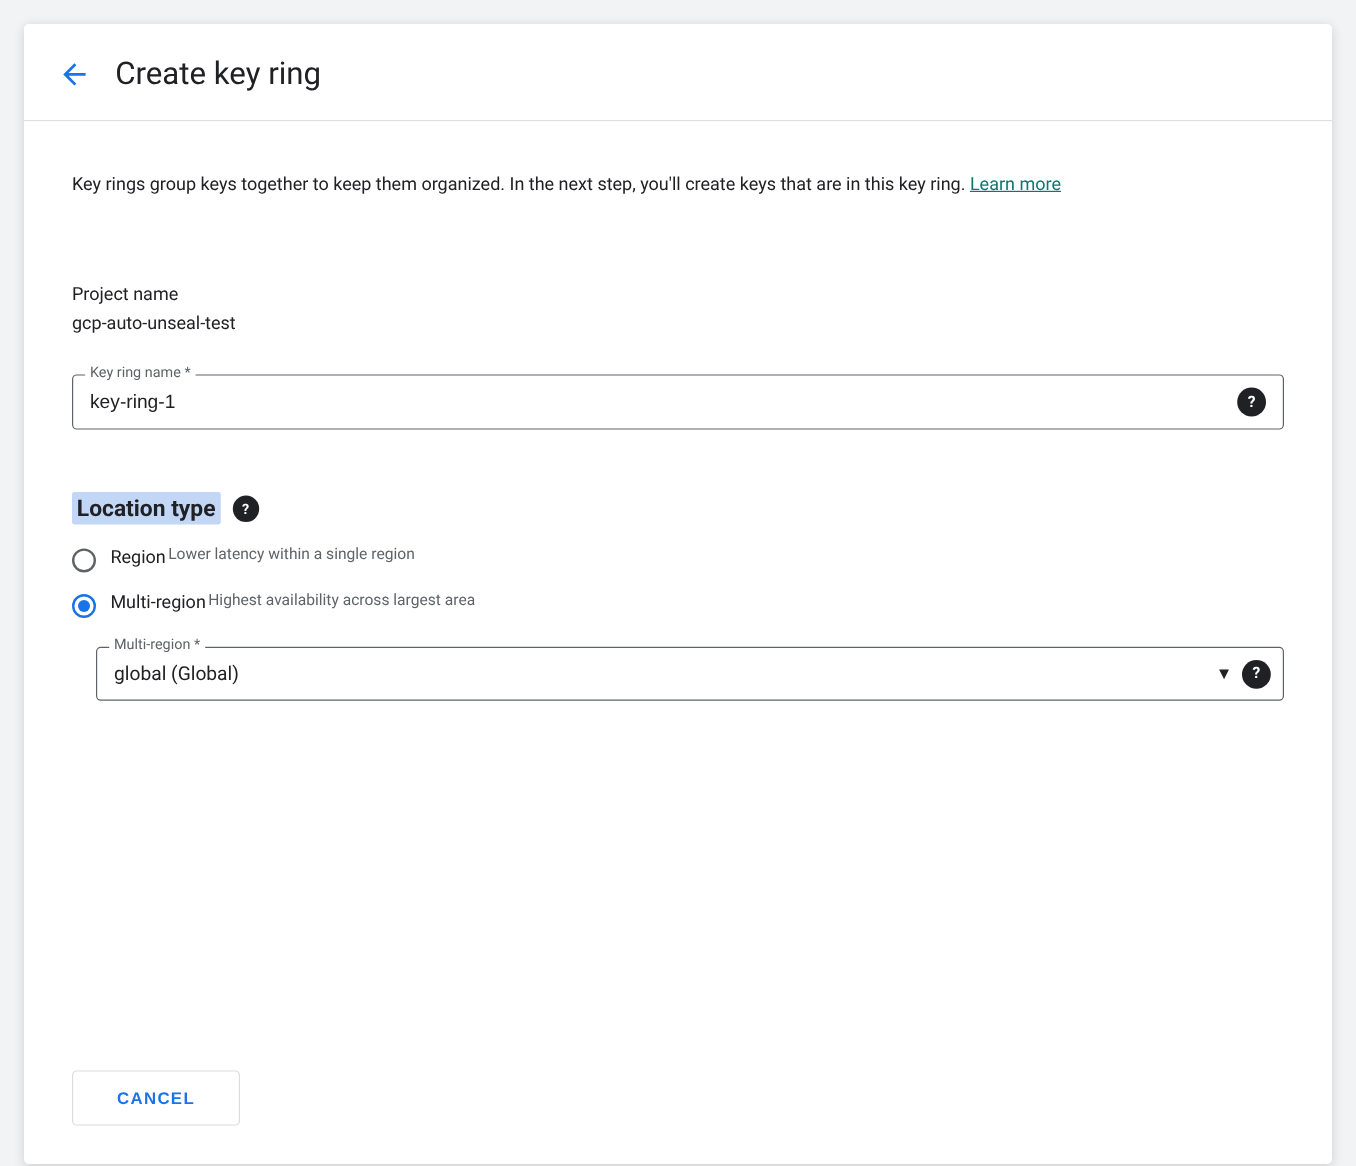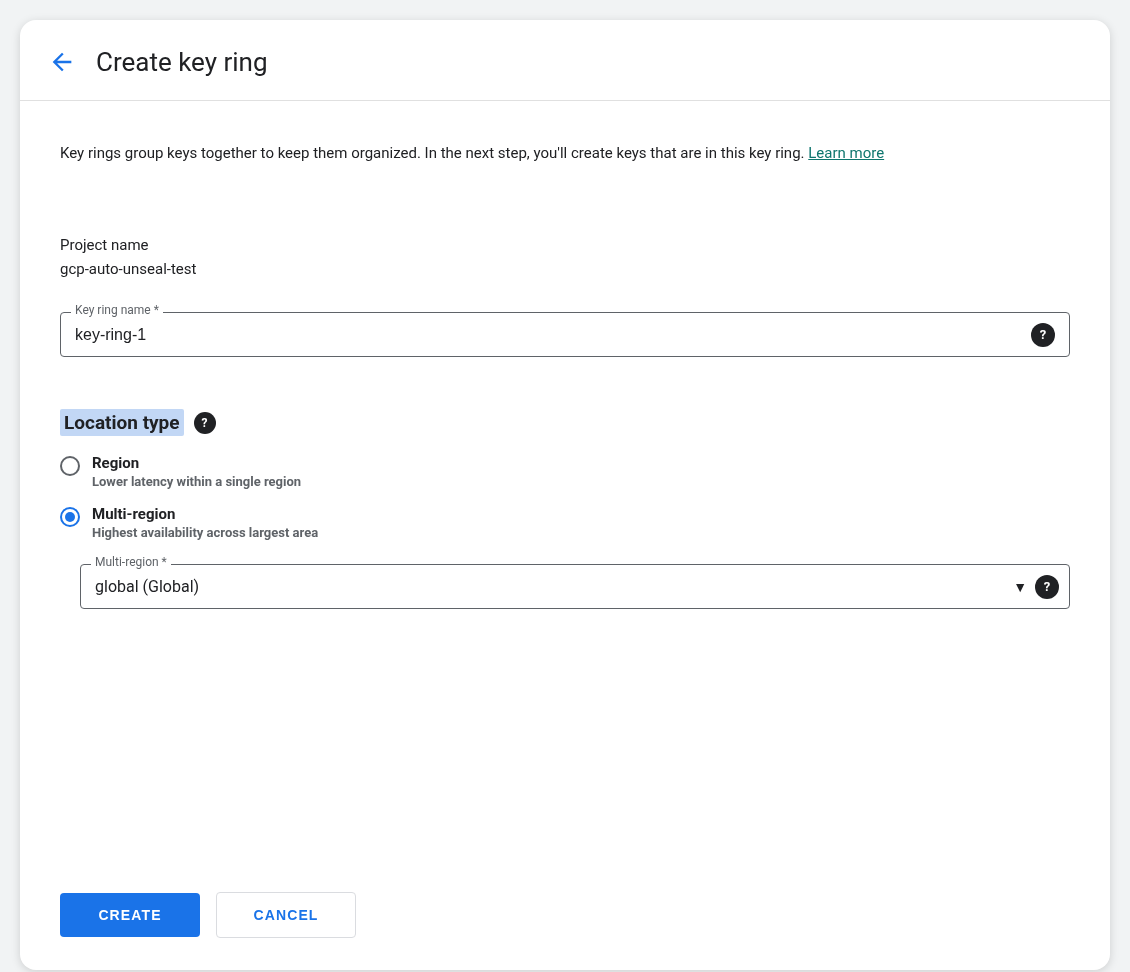--- a/index.html
+++ b/index.html
@@ -20,7 +20,7 @@
 
     .dialog {
       background: #ffffff;
-      border-radius: 16px;
+      border-radius: 4px;
       width: 1090px;
       min-height: 950px;
       box-shadow: 0 2px 10px rgba(0,0,0,0.15);

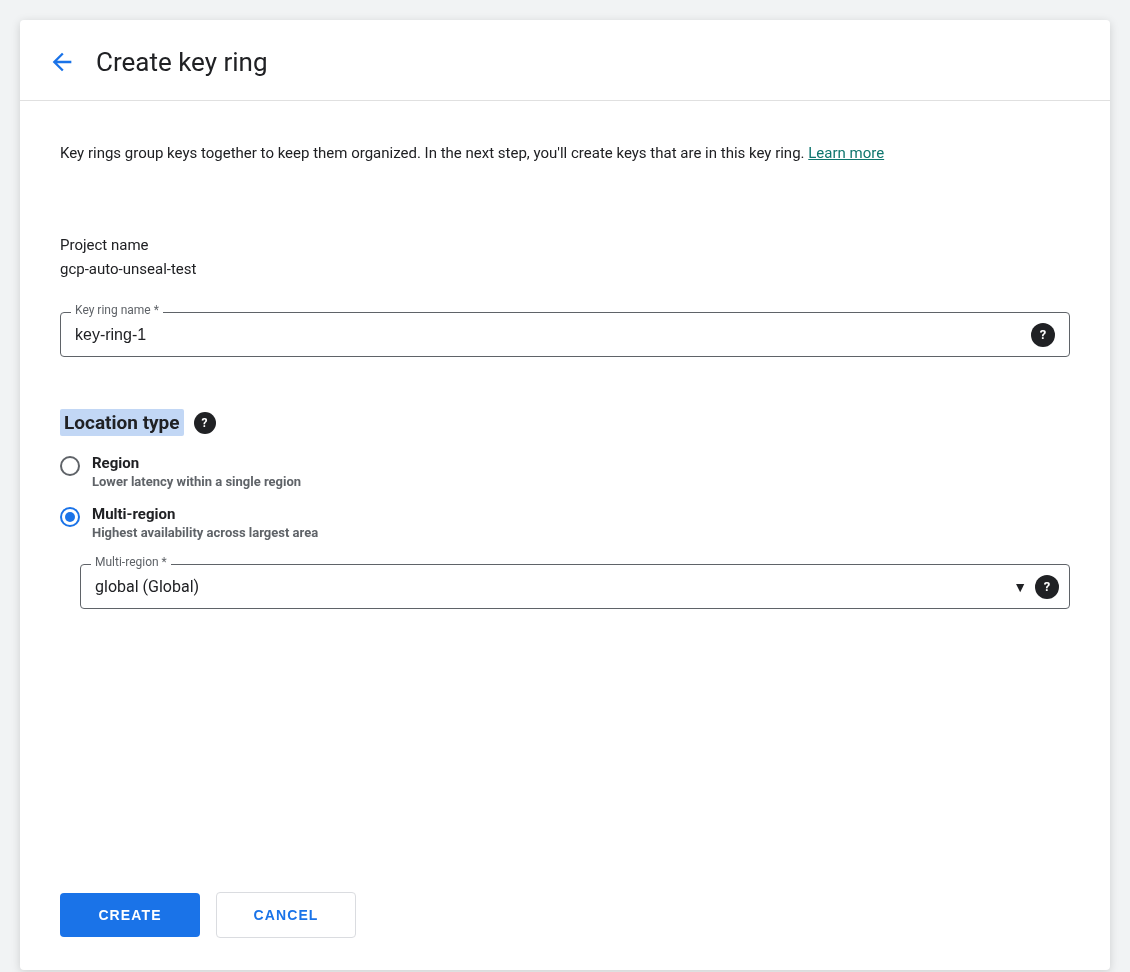--- a/index.html
+++ b/index.html
@@ -225,9 +225,8 @@
 
     .radio-text {
       display: flex;
-      flex-direction: column;
+      flex-direction: row;
       gap: 2px;
-      font-weight: bold;
     }
 
     .radio-title {

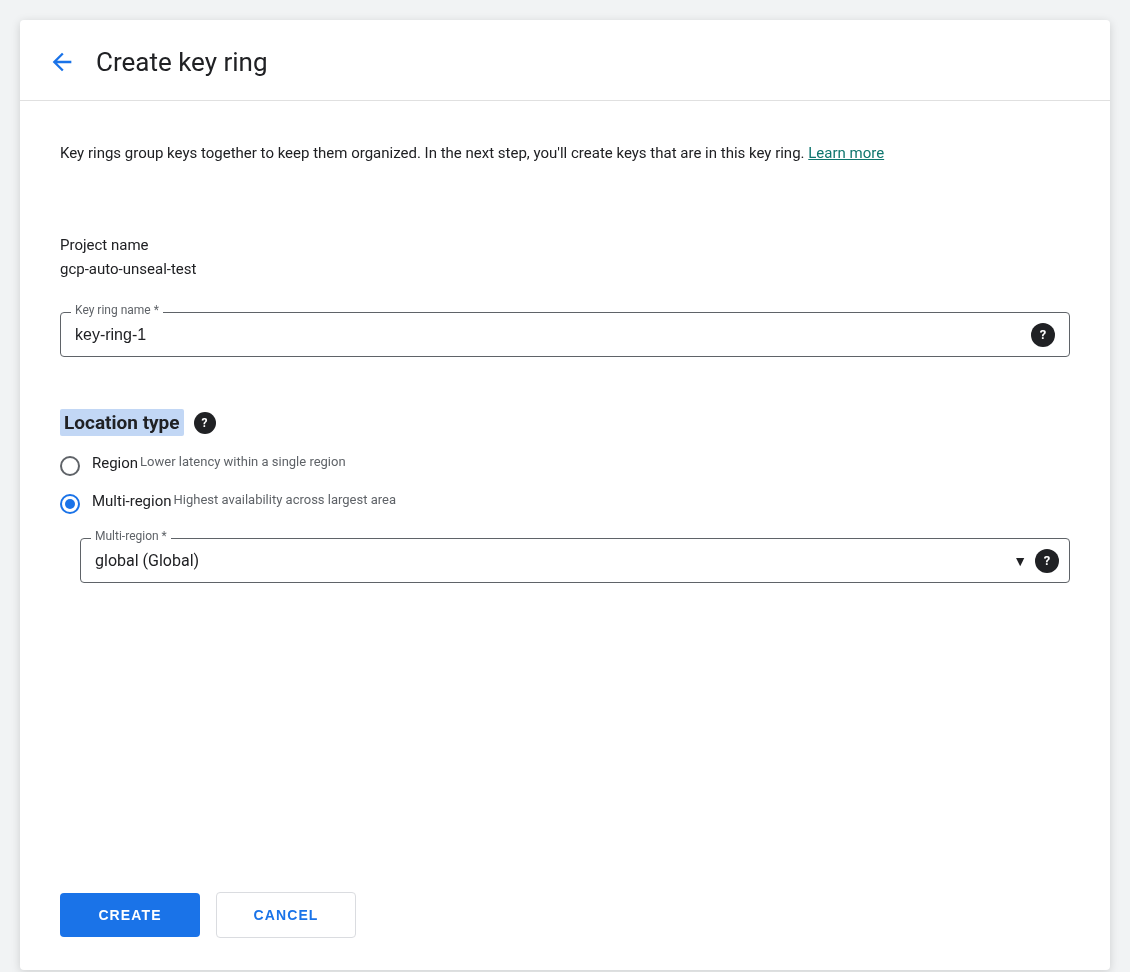--- a/index.html
+++ b/index.html
@@ -398,7 +398,6 @@
   </div>
 
   <div class="footer">
-    <button class="btn-create">CREATE</button>
     <button class="btn-cancel">CANCEL</button>
   </div>
 </div>

